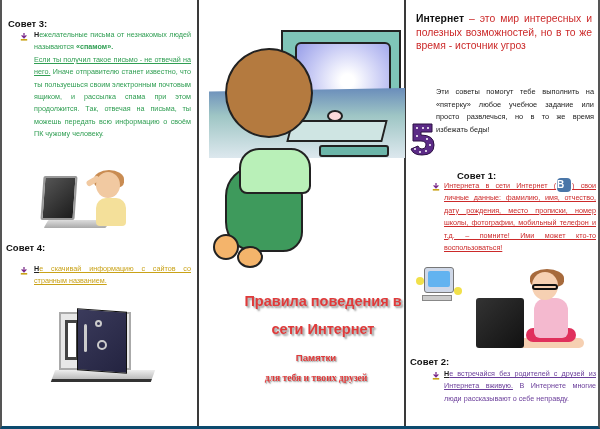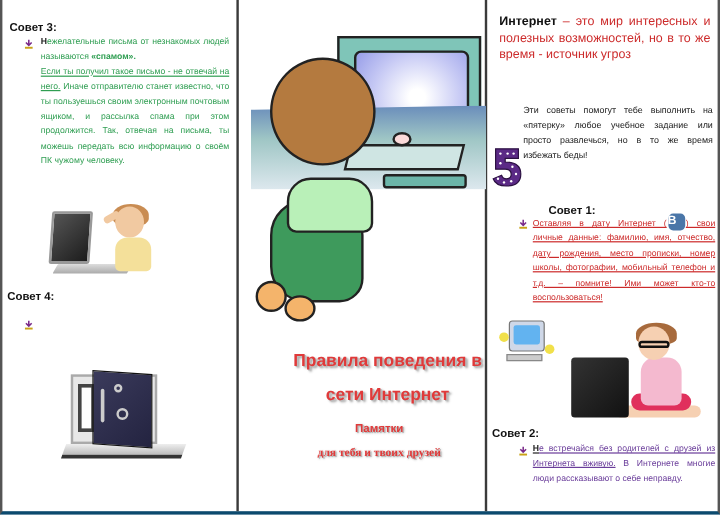--- a/index.html
+++ b/index.html
@@ -203,7 +203,7 @@
         </svg>
     </span>
     <div class="para red" style="left:38px; top:180px; width:152px;">
-      <span class="u">Оставляя в дату Интернет (</span><span class="vk">B</span><span class="u">) свои личные данные: фамилию, имя, отчество, дату рождения, место прописки, номер школы, фотографии, мобильный телефон и т.д. – помните! Ими может кто-то воспользоваться!</span>
+      <span class="u">Интернета в сети Интернет (</span><span class="vk">B</span><span class="u">) свои личные данные: фамилию, имя, отчество, дату рождения, место прописки, номер школы, фотографии, мобильный телефон и т.д. – помните! Ими может кто-то воспользоваться!</span>
     </div>
 
     <div class="img mascot" style="left:10px; top:265px; width:48px; height:40px;">

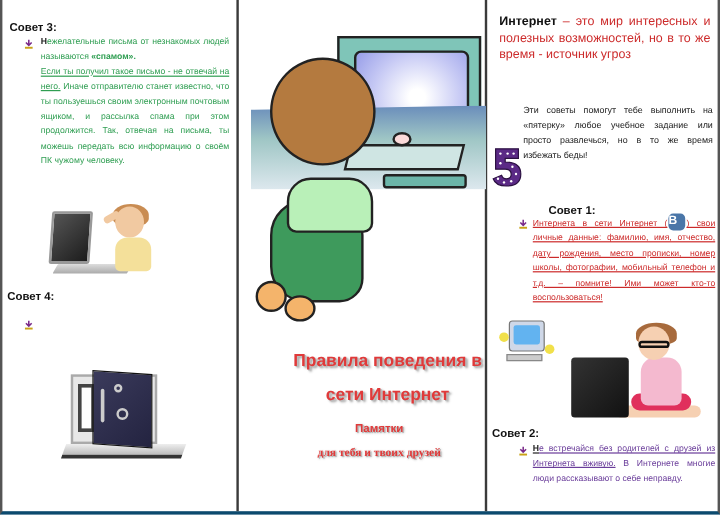--- a/index.html
+++ b/index.html
@@ -144,6 +144,9 @@
           <rect x="1" y="7.5" width="8" height="2" fill="#c9a217"></rect>
         </svg>
     </span>
+    <div class="para gold" style="left:30px; top:263px; width:157px;">
+      <span class="cap dark">Н</span><span class="u">е скачивай информацию с сайтов со странным названием.</span>
+    </div>
 
     <div class="img safe" style="left:55px; top:312px; width:90px; height:75px;">
       <div class="base"></div>

